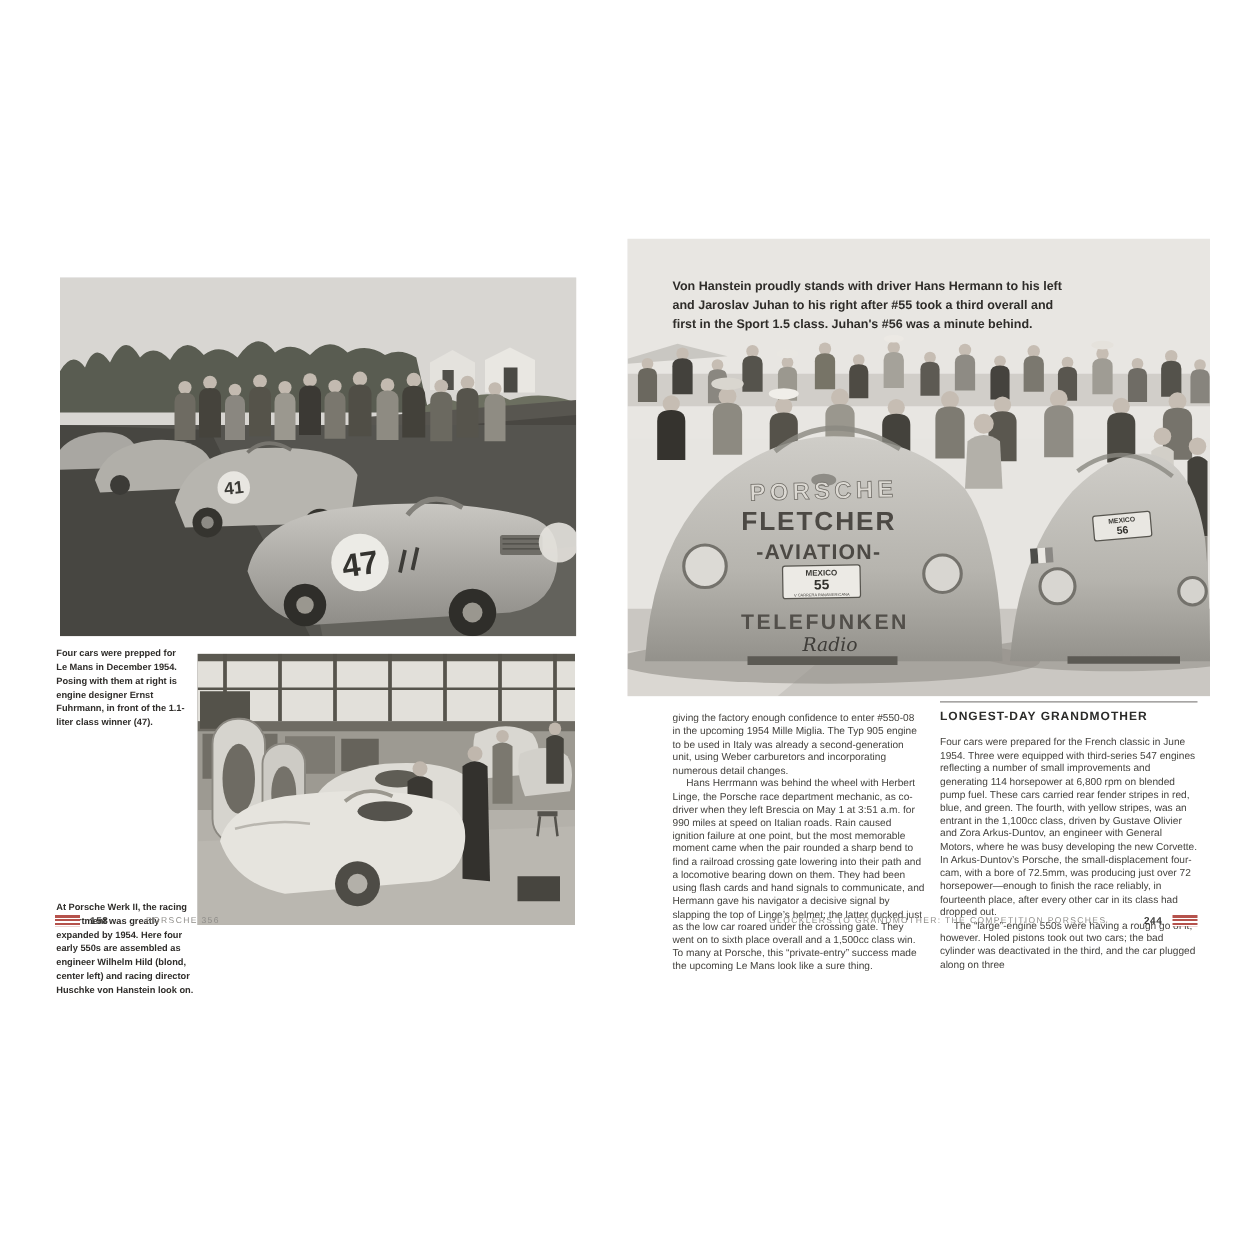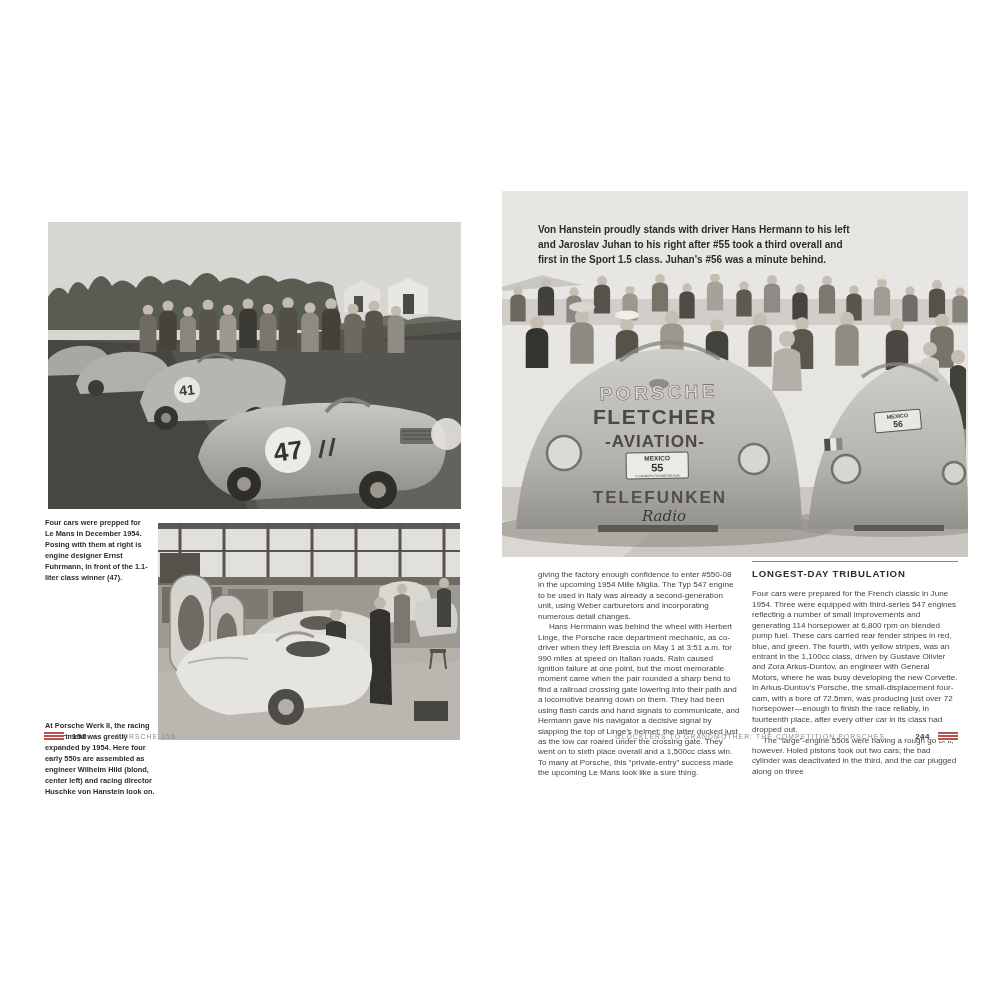--- a/index.html
+++ b/index.html
@@ -289,7 +289,7 @@
   </figure>
 
   <div class="body-col" style="left:538px;top:570px;width:202px;">
-    <p>giving the factory enough confidence to enter #550-08 in the upcoming 1954 Mille Miglia. The Typ 547 engine to be used in Italy was already a second-generation unit, using Weber carburetors and incorporating numerous detail changes.</p>
+    <p>giving the factory enough confidence to enter #550-08 in the upcoming 1954 Mille Miglia. The Typ 905 engine to be used in Italy was already a second-generation unit, using Weber carburetors and incorporating numerous detail changes.</p>
     <p class="indent">Hans Herrmann was behind the wheel with Herbert Linge, the Porsche race department mechanic, as co-driver when they left Brescia on May 1 at 3:51 a.m. for 990 miles at speed on Italian roads. Rain caused ignition failure at one point, but the most memorable moment came when the pair rounded a sharp bend to find a railroad crossing gate lowering into their path and a locomotive bearing down on them. They had been using flash cards and hand signals to communicate, and Hermann gave his navigator a decisive signal by slapping the top of Linge’s helmet; the latter ducked just as the low car roared under the crossing gate. They went on to sixth place overall and a 1,500cc class win. To many at Porsche, this “private-entry” success made the upcoming Le Mans look like a sure thing.</p>
   </div>
 

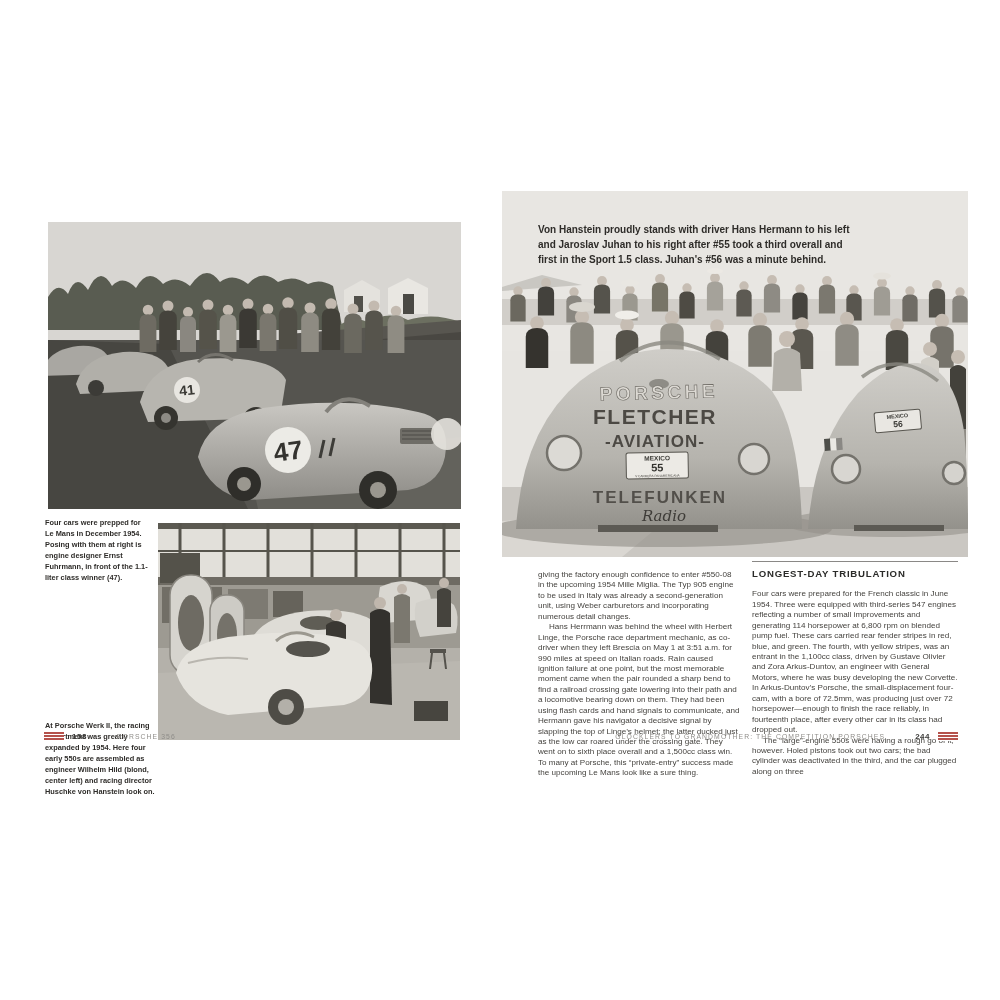--- a/index.html
+++ b/index.html
@@ -295,7 +295,7 @@
 
   <div class="body-col" style="left:752px;top:561px;width:206px;">
     <div class="col-rule"></div>
-    <h2 class="heading">LONGEST-DAY TRIBULATION</h2>
+    <h2 class="heading">LONGEST-DAY GRANDMOTHER</h2>
     <p>Four cars were prepared for the French classic in June 1954. Three were equipped with third-series 547 engines reflecting a number of small improvements and generating 114 horsepower at 6,800 rpm on blended pump fuel. These cars carried rear fender stripes in red, blue, and green. The fourth, with yellow stripes, was an entrant in the 1,100cc class, driven by Gustave Olivier and Zora Arkus-Duntov, an engineer with General Motors, where he was busy developing the new Corvette. In Arkus-Duntov’s Porsche, the small-displacement four-cam, with a bore of 72.5mm, was producing just over 72 horsepower—enough to finish the race reliably, in fourteenth place, after every other car in its class had dropped out.</p>
     <p class="indent">The “large”-engine 550s were having a rough go of it, however. Holed pistons took out two cars; the bad cylinder was deactivated in the third, and the car plugged along on three</p>
   </div>

